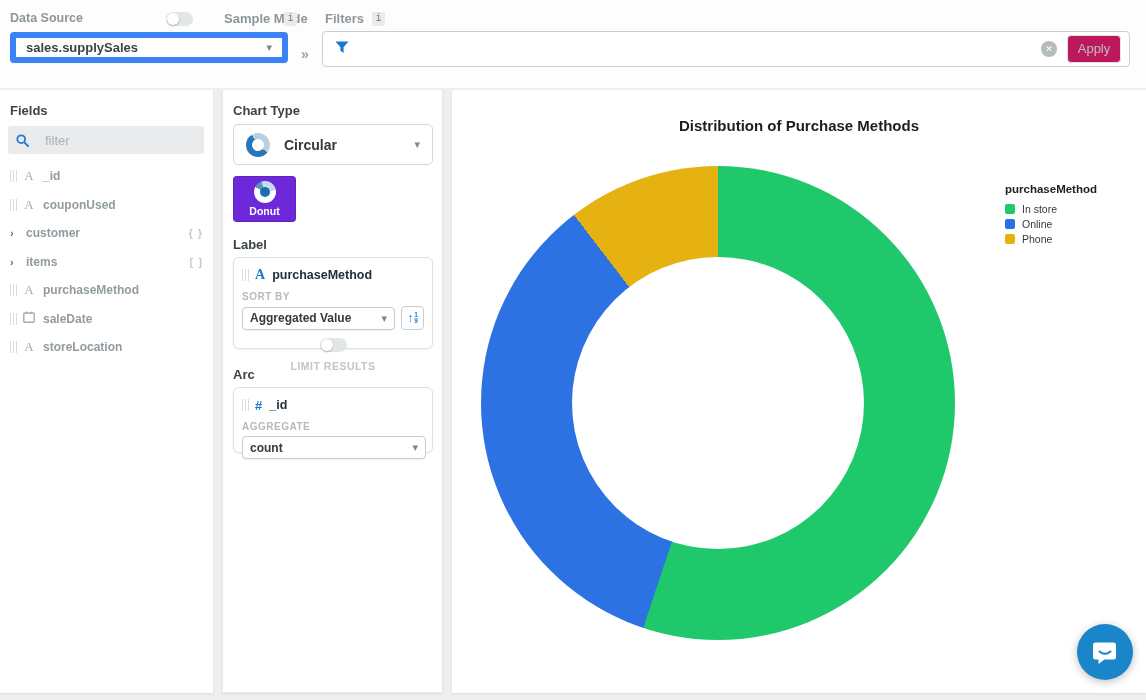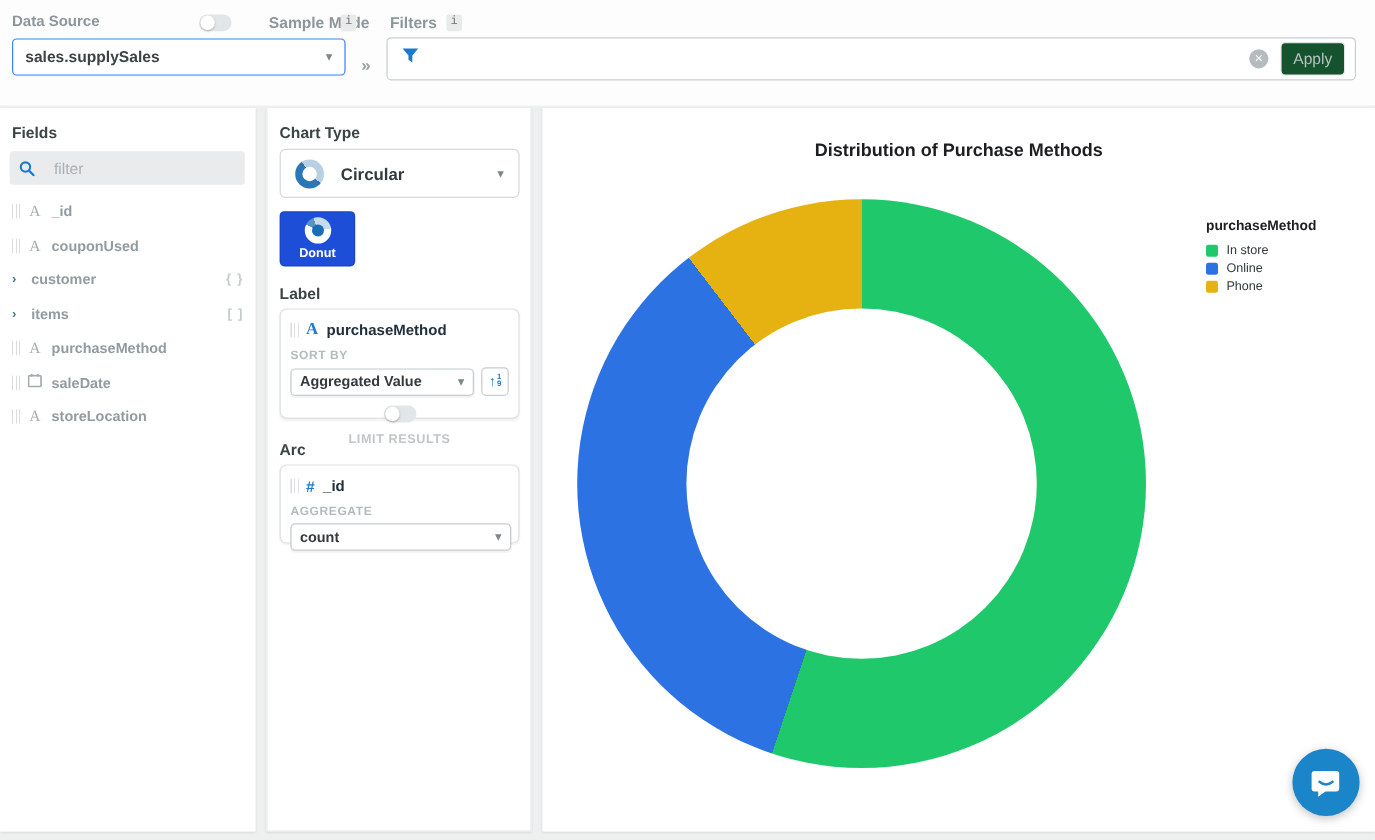--- a/index.html
+++ b/index.html
@@ -19,7 +19,7 @@
   .sample-info { position:absolute; left:284px; top:12px; }
   .filters-label { position:absolute; left:325px; top:11px; font-size:13px; }
   .filters-info { position:absolute; left:372px; top:12px; }
-  .ds-select { position:absolute; left:10px; top:32px; width:278px; height:31px; background:#fff; border:1px solid #3b82f6; border-radius:4px; box-shadow:0 1px 1px rgba(0,0,0,.04); display:flex; align-items:center; padding:0 10px; cursor:pointer; }
+  .ds-select { position:absolute; left:10px; top:32px; width:278px; height:31px; background:#fff; border:6px solid #3b82f6; border-radius:4px; box-shadow:0 1px 1px rgba(0,0,0,.04); display:flex; align-items:center; padding:0 10px; cursor:pointer; }
   .ds-select .val { font-size:13px; color:#3c4246; font-weight:bold; flex:1; }
   .chev { color:#7d868b; font-size:11px; }
   .collapse-arrows { position:absolute; left:301px; top:46px; color:#9aa2a6; font-size:14px; font-weight:bold; cursor:pointer; }

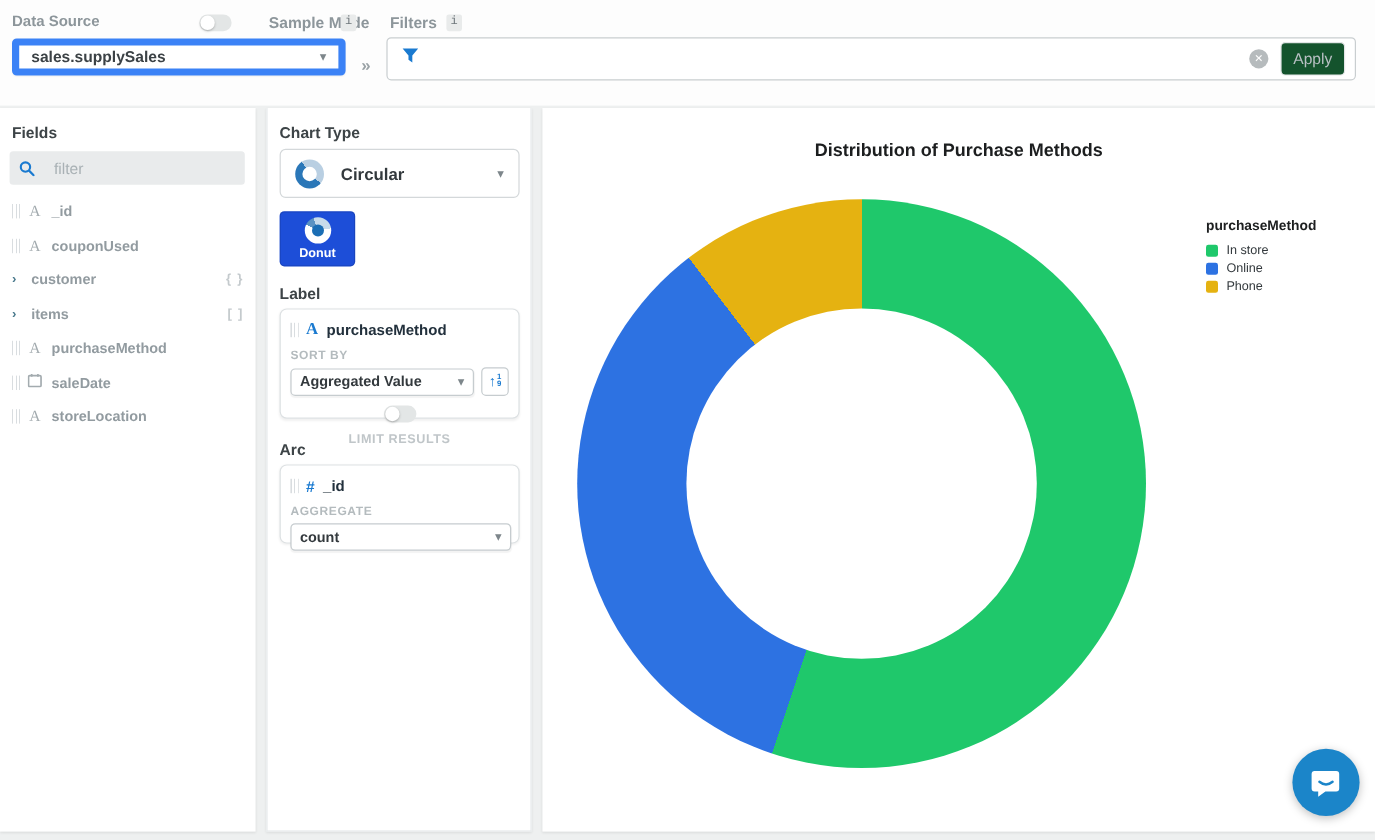--- a/index.html
+++ b/index.html
@@ -27,7 +27,7 @@
   .filter-bar .funnel { margin:0 6px 0 4px; }
   .filter-input { flex:1; border:none; outline:none; font-size:13px; color:#3c4246; background:transparent; }
   .clear-btn { width:16px; height:16px; border-radius:50%; background:#b6bbbd; color:#fff; font-size:9px; line-height:16px; text-align:center; cursor:pointer; margin-right:10px; flex:0 0 auto; }
-  .apply-btn { flex:0 0 auto; width:54px; height:28px; background:#14532d; border:1px solid #e2e5e6; border-radius:4px; color:#b9c0c4; font-size:13px; line-height:26px; text-align:center; cursor:default; }
+  .apply-btn { flex:0 0 auto; width:54px; height:28px; background:#be185d; border:1px solid #e2e5e6; border-radius:4px; color:#b9c0c4; font-size:13px; line-height:26px; text-align:center; cursor:default; }
 
   
   .panel { position:absolute; background:#fff; top:90px; height:603px; box-shadow:0 1px 2px rgba(0,0,0,.08); }

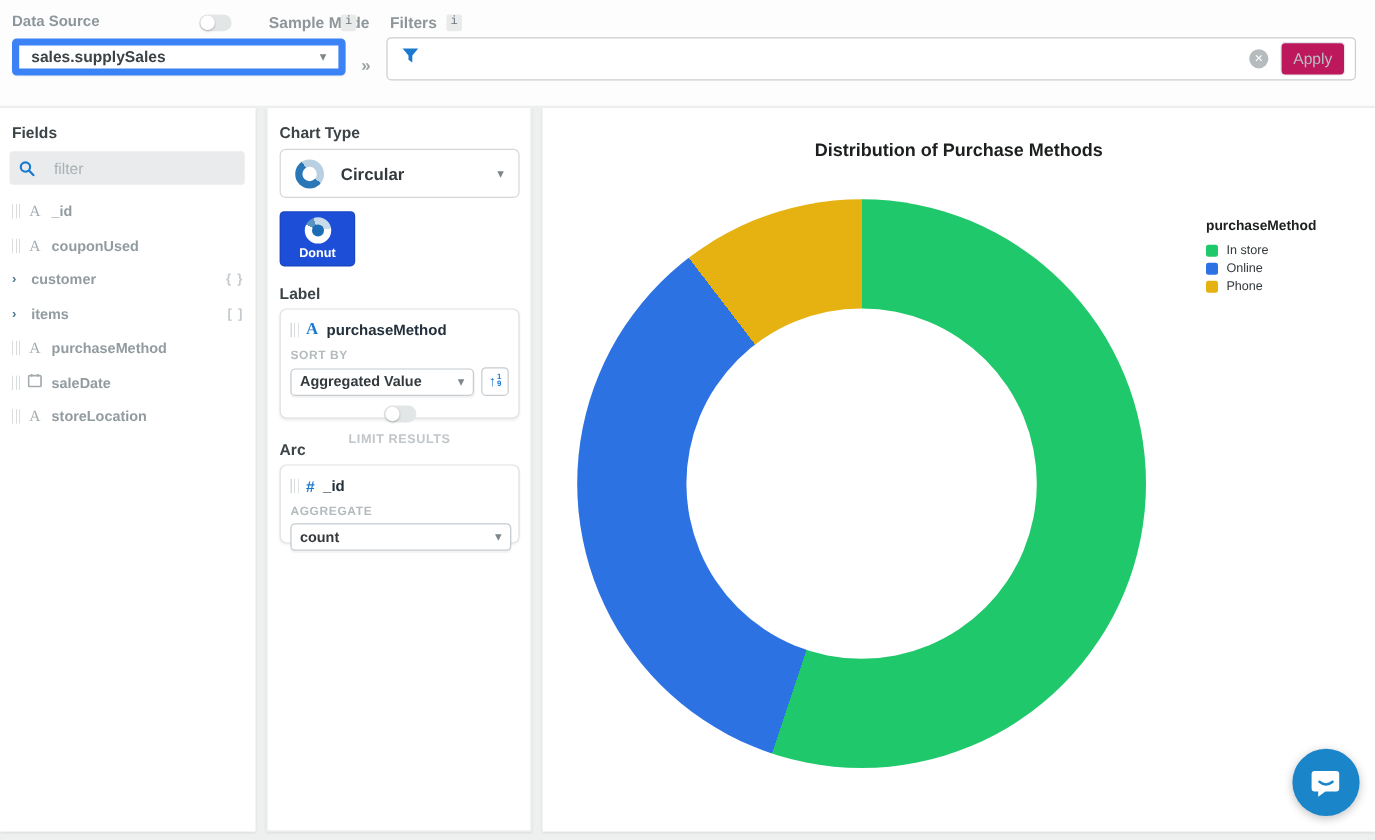--- a/index.html
+++ b/index.html
@@ -55,7 +55,7 @@
   .donut-glyph { width:24px; height:24px; border-radius:50%; background:conic-gradient(from 130deg,#2a77b8 0 55%,#b9cfe2 55% 100%); position:relative; flex:0 0 auto; }
   .donut-glyph::after { content:""; position:absolute; left:6px; top:6px; width:12px; height:12px; border-radius:50%; background:#fff; }
   .ct-select .val { font-size:14px; font-weight:bold; color:#33393d; margin-left:14px; flex:1; }
-  .subtype-btn { position:absolute; left:10px; top:86px; width:63px; height:46px; background:#1d4ed8; border-radius:4px; display:flex; flex-direction:column; align-items:center; justify-content:center; cursor:pointer; box-shadow:inset 0 0 0 1px rgba(0,0,0,.12); }
+  .subtype-btn { position:absolute; left:10px; top:86px; width:63px; height:46px; background:#6d28d9; border-radius:4px; display:flex; flex-direction:column; align-items:center; justify-content:center; cursor:pointer; box-shadow:inset 0 0 0 1px rgba(0,0,0,.12); }
   .subtype-btn .icon { width:22px; height:22px; border-radius:50%; background:conic-gradient(from -20deg,#c7dbea 0 28%,#ffffff 28% 88%,#5b93c2 88% 100%); position:relative; }
   .subtype-btn .icon::after { content:""; position:absolute; left:6px; top:6px; width:10px; height:10px; border-radius:50%; background:#1b6eb4; }
   .subtype-btn .lbl { color:#fff; font-size:10.5px; font-weight:bold; margin-top:2px; }

